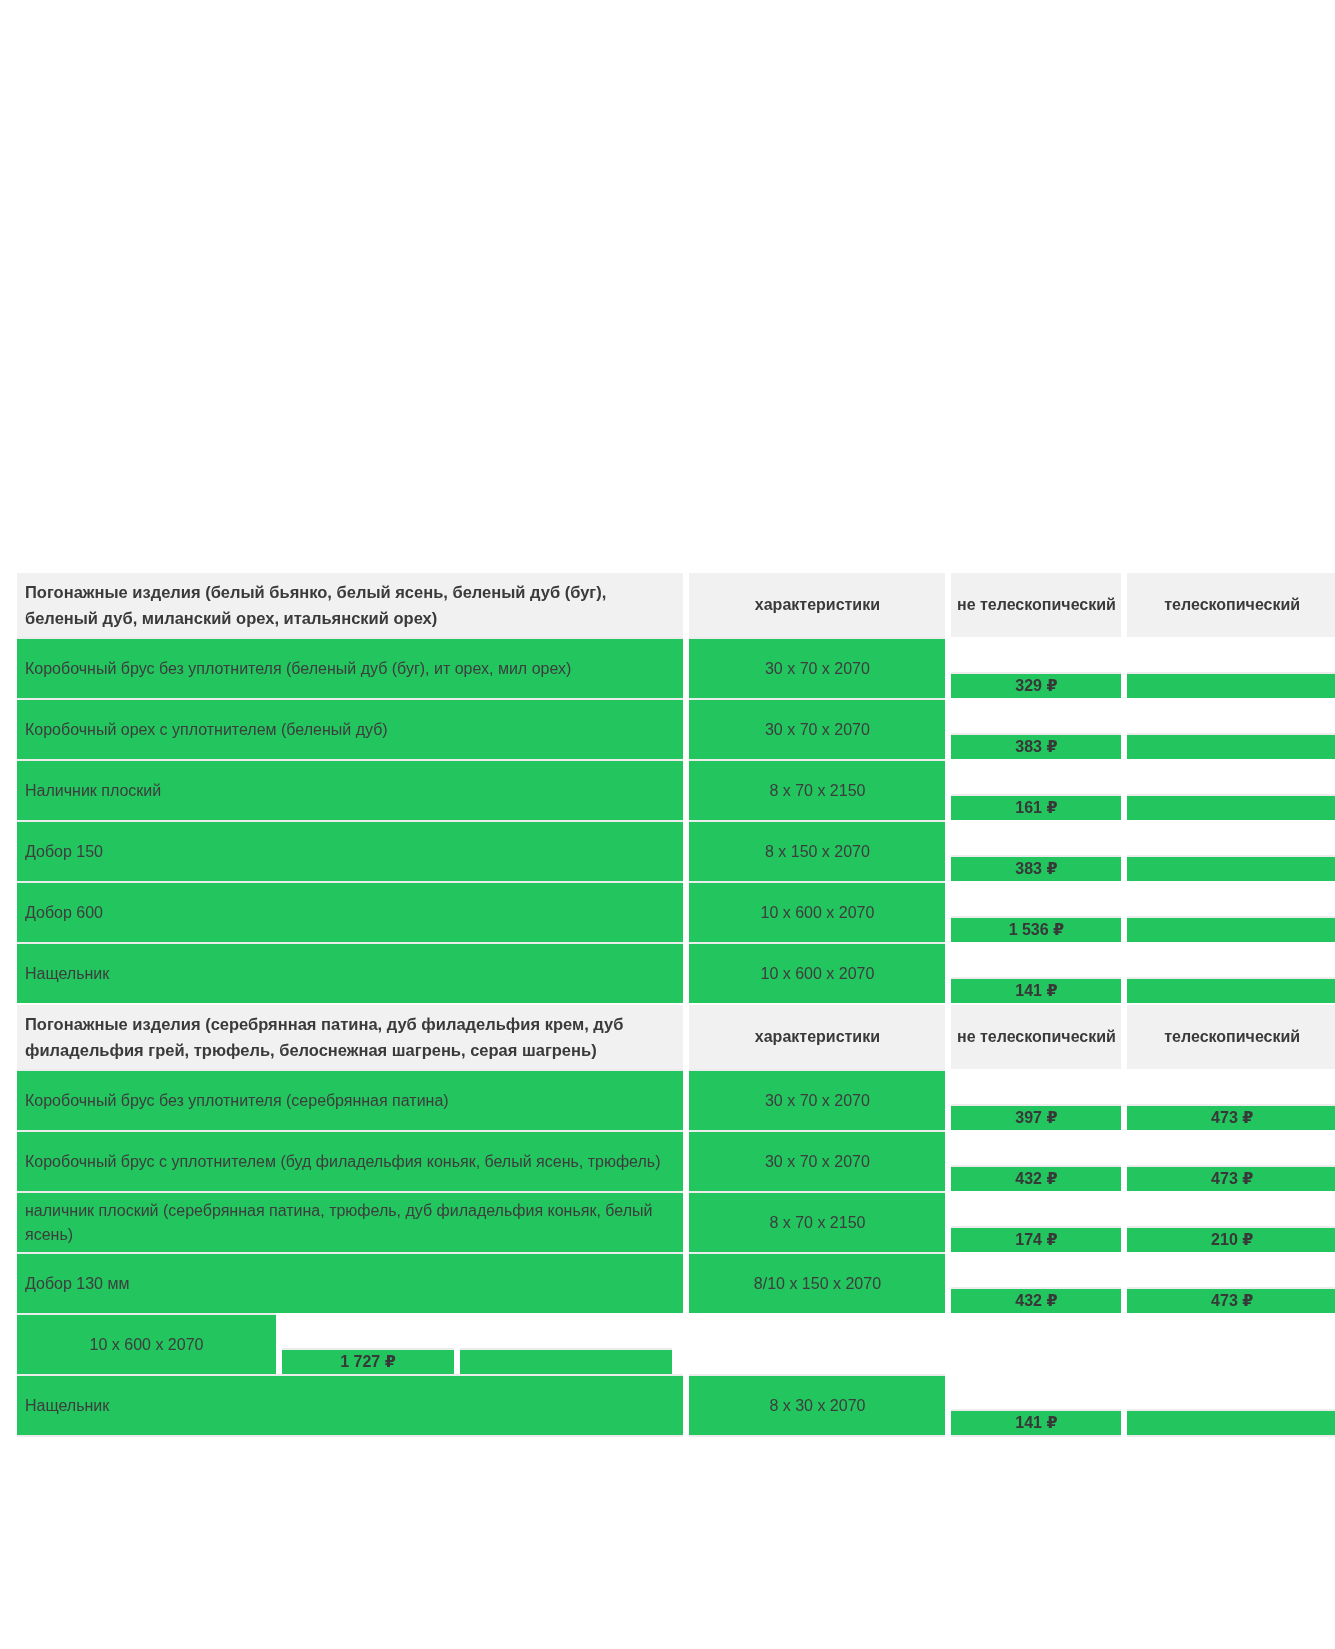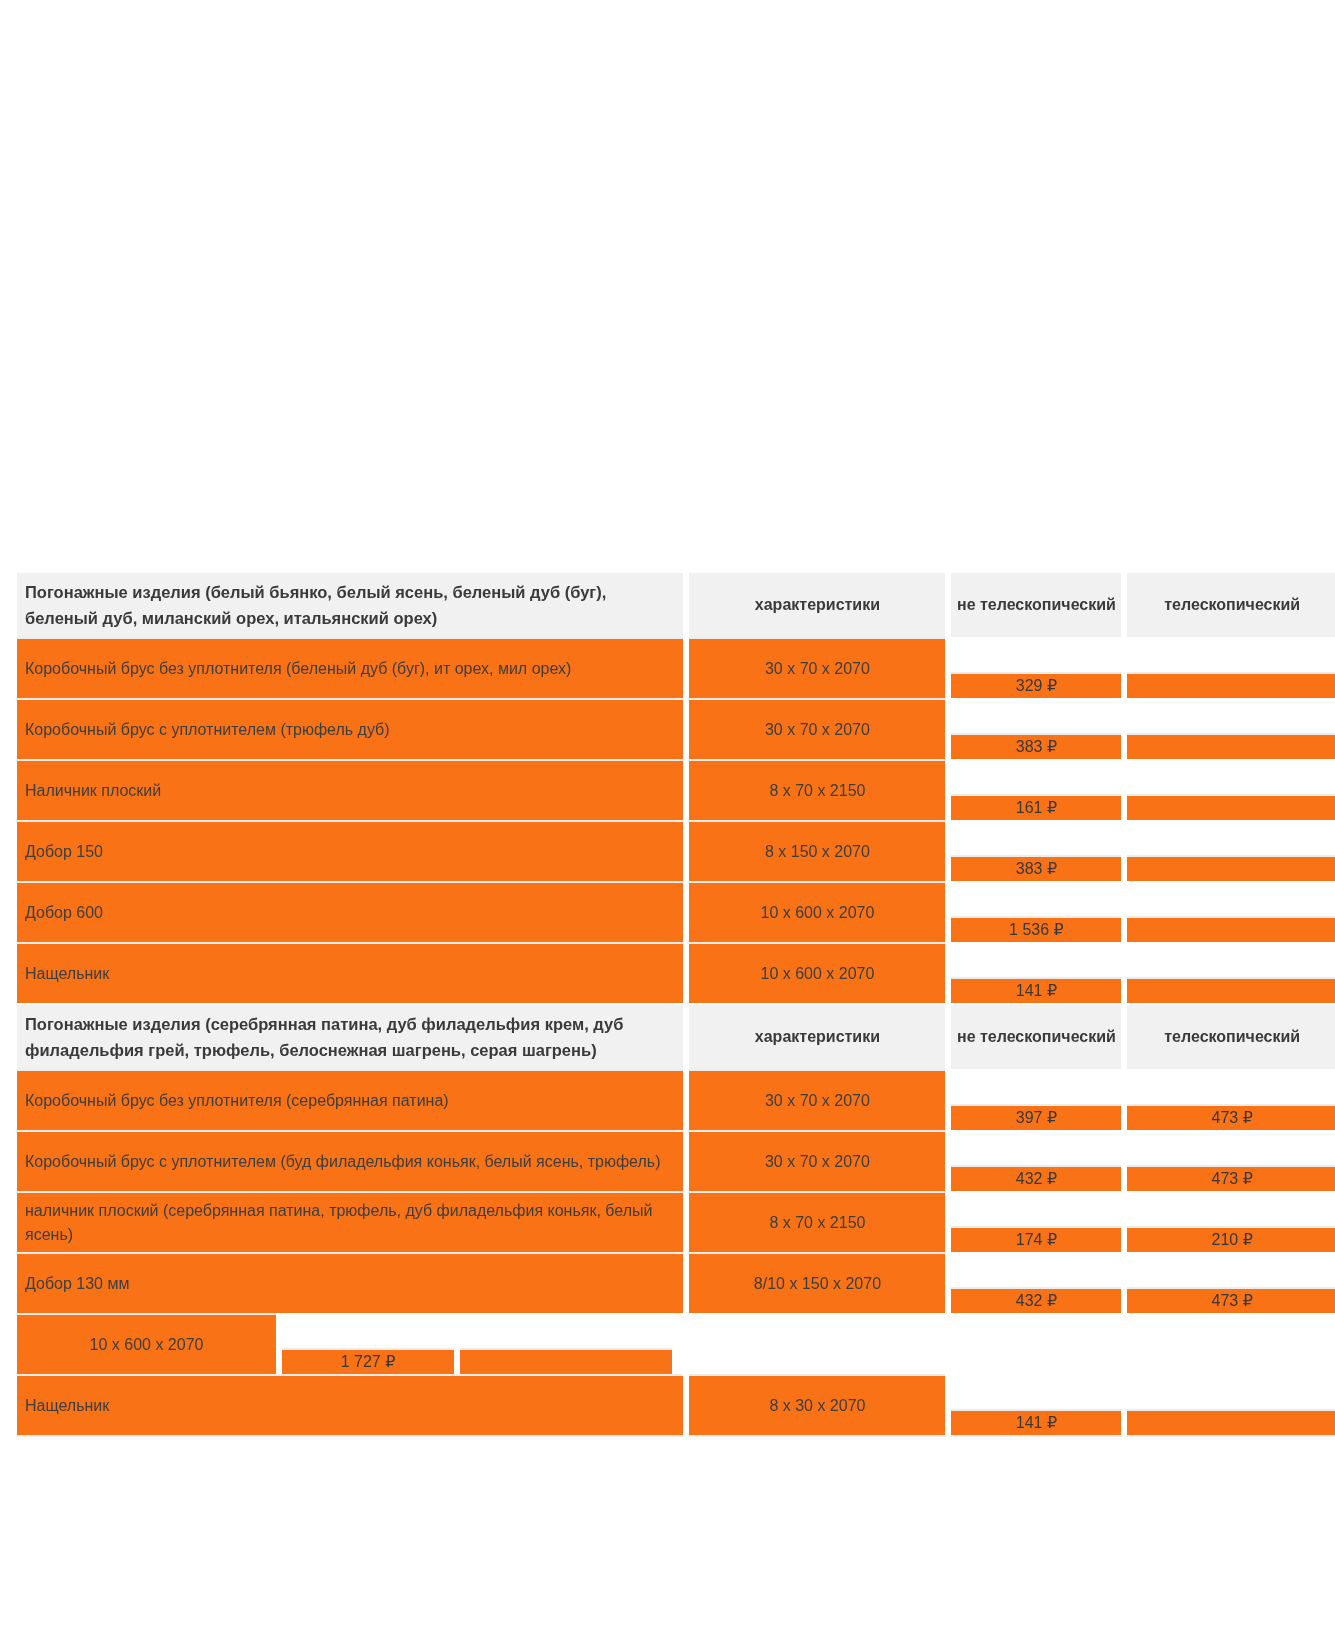--- a/index.html
+++ b/index.html
@@ -22,7 +22,7 @@
     box-sizing:border-box;
     display:flex;
     align-items:center;
-    background:#f97316;
+    background:#22c55e;
     border-top:2px solid #ececec;
     min-height:26px;
     font-size:16px;

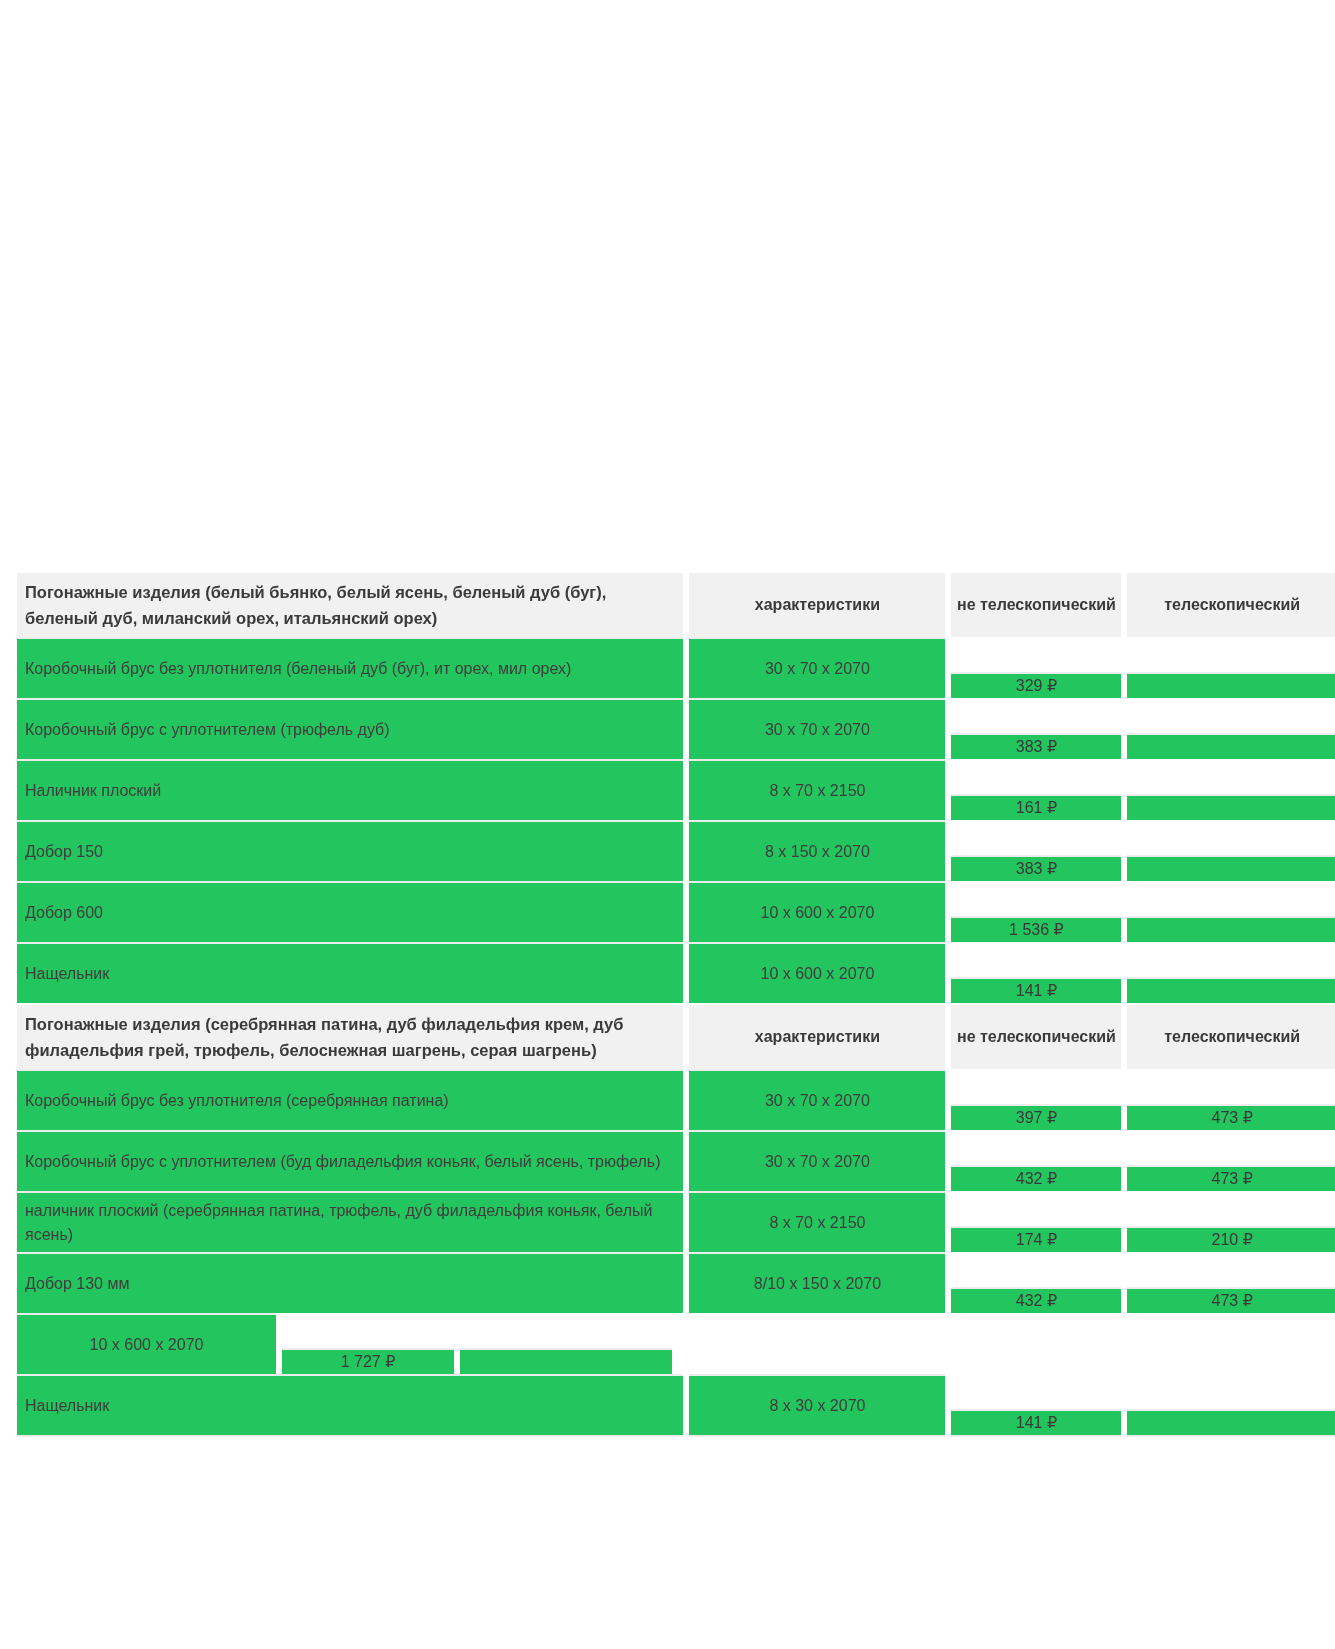--- a/index.html
+++ b/index.html
@@ -40,7 +40,7 @@
     color:#3a3a3a;
   }
   .title{line-height:26px;font-size:16.5px;}
-  .price{font-weight:400;color:#383838;margin-top:35px;}
+  .price{font-weight:700;color:#383838;margin-top:35px;}
   .section:last-child .trow:last-child .cell{border-bottom:2px solid #ececec;}
 </style>
 </head>

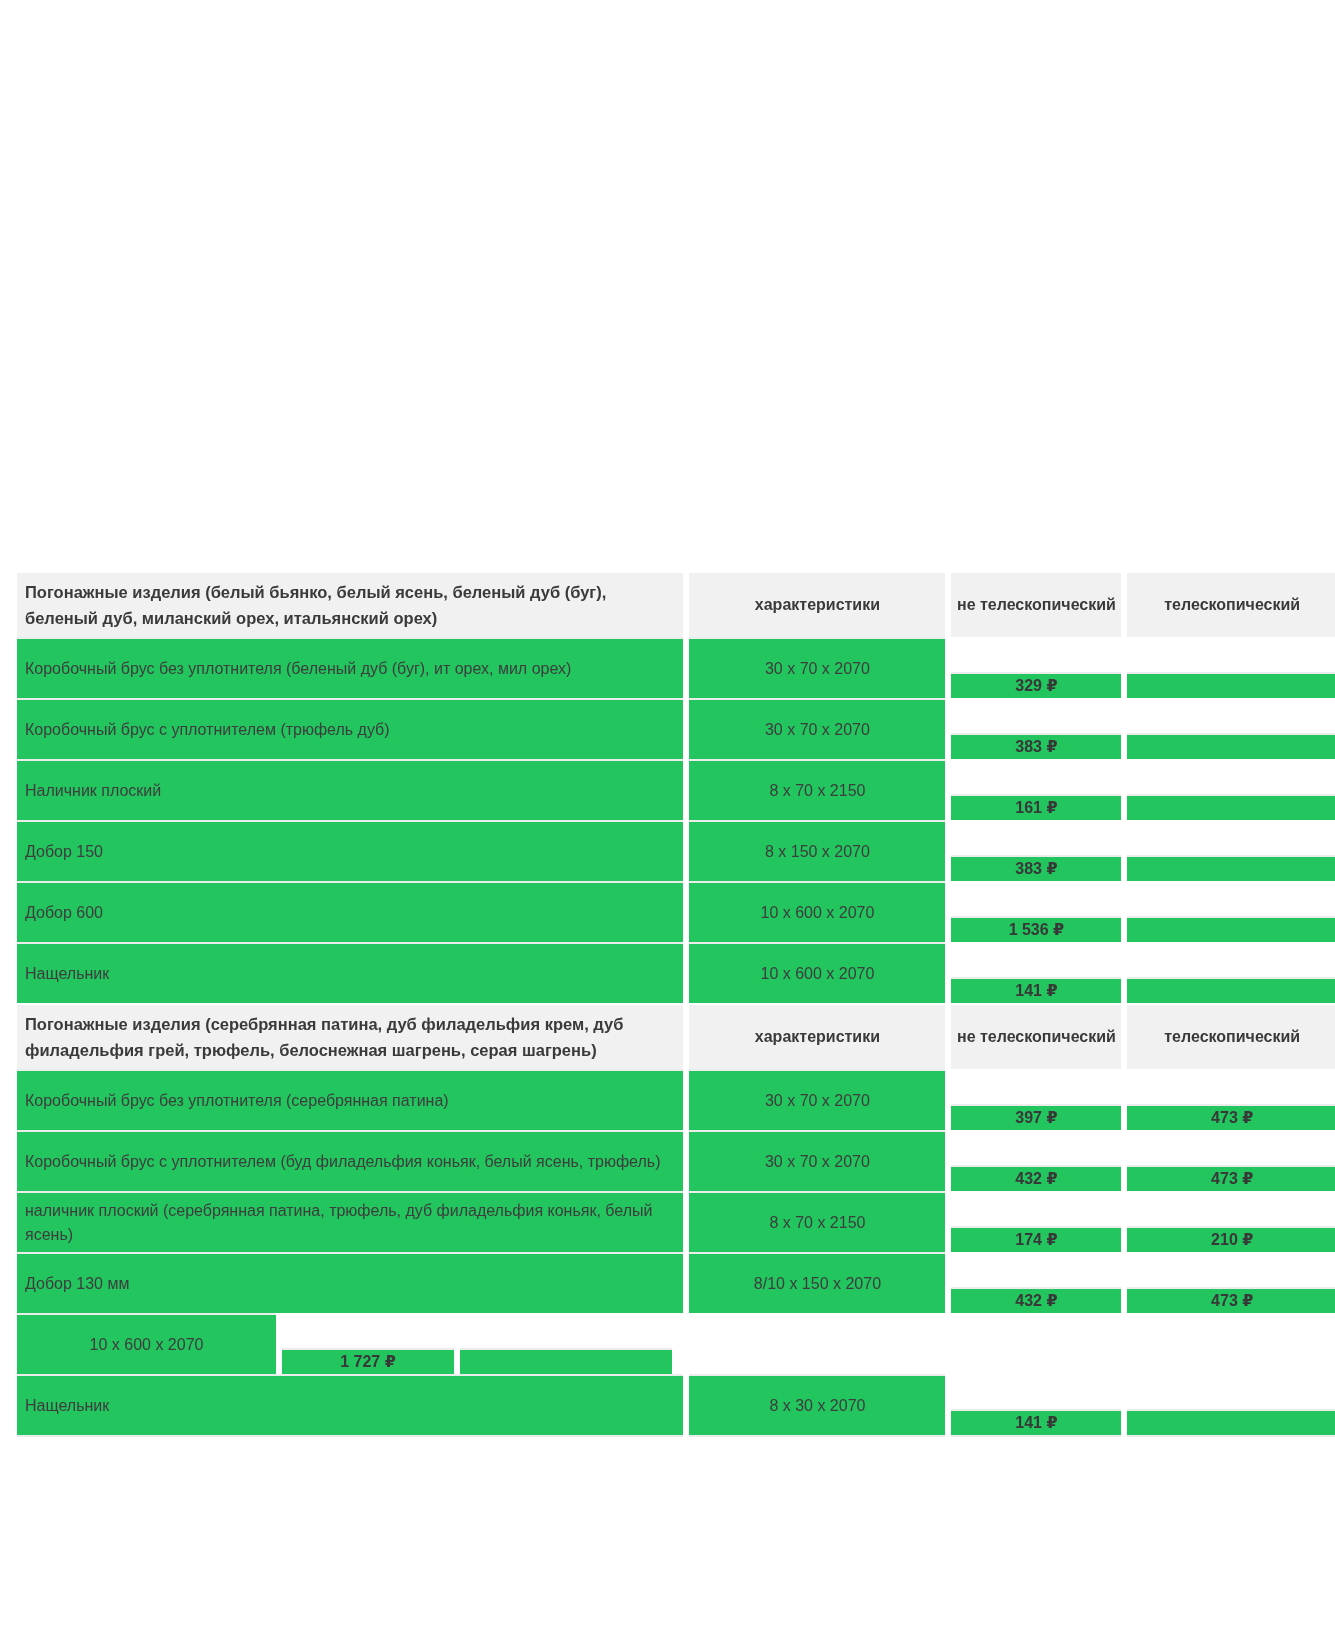--- a/index.html
+++ b/index.html
@@ -63,7 +63,7 @@
   </div>
 
   <div class="trow">
-    <div class="cell c1">Коробочный брус с уплотнителем (трюфель дуб)</div>
+    <div class="cell c1">Коробочный орех с уплотнителем (беленый дуб)</div>
     <div class="cell c2">30 x 70 x 2070</div>
     <div class="cell c3 price">383 ₽</div>
     <div class="cell c4 price"></div>

